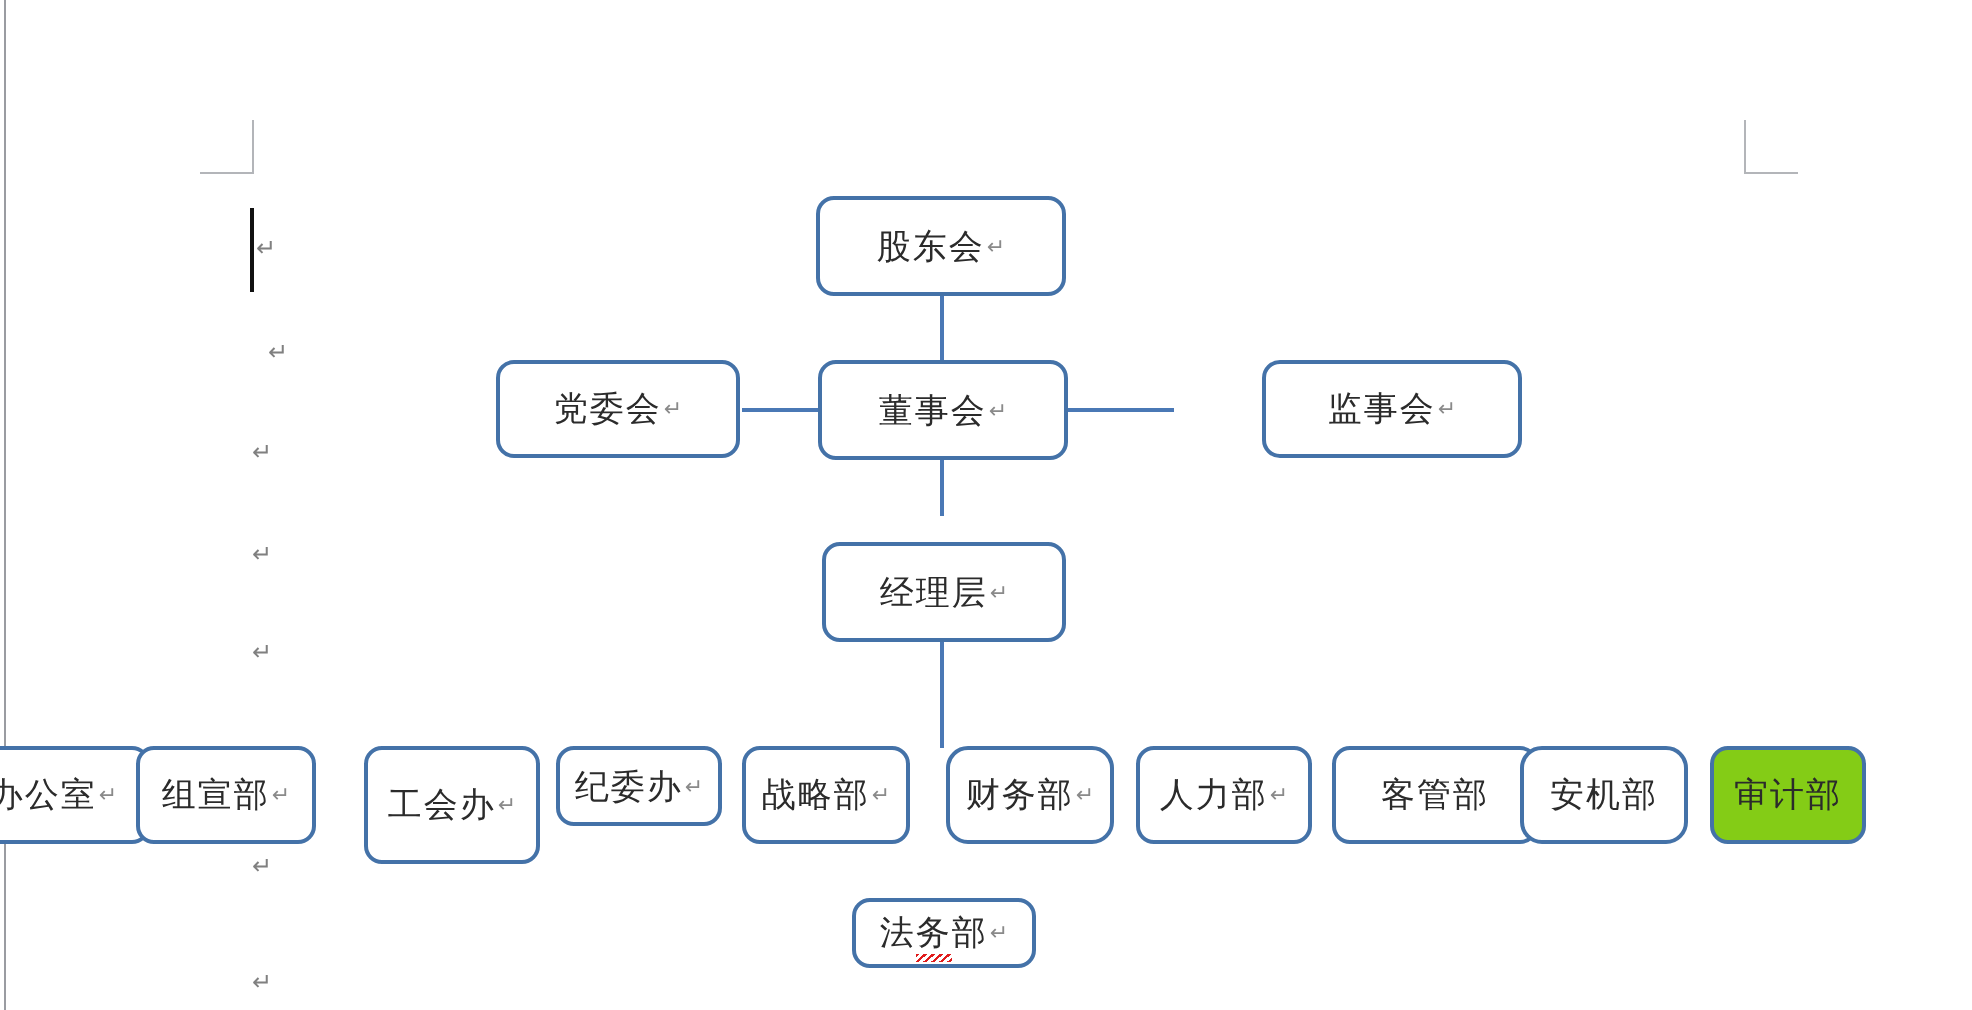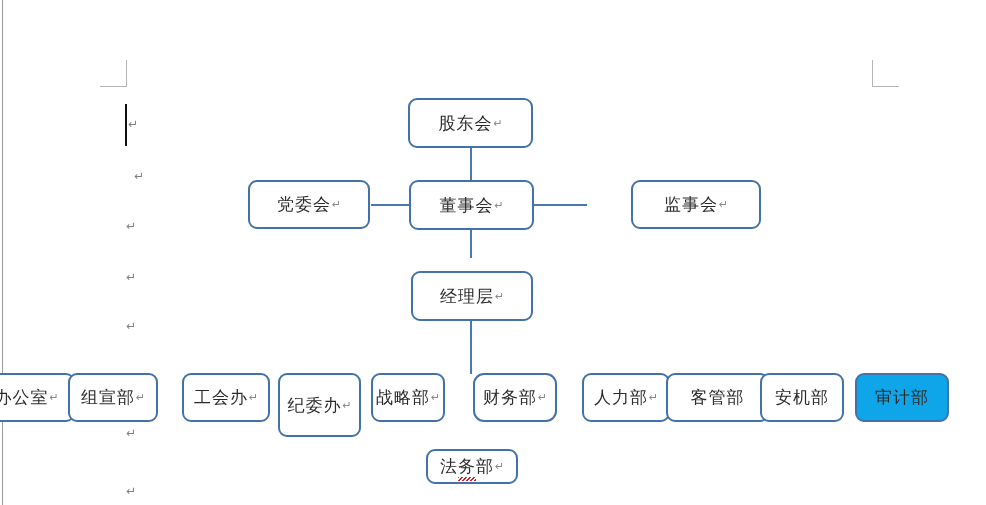--- a/index.html
+++ b/index.html
@@ -154,7 +154,7 @@
         <span class="lbl">组宣部</span>
         <span class="mark">↵</span>
       </div>
-      <div class="node" style="left: 182px; top: 373px; width: 88px; height: 49px; border-color: rgb(68, 114, 168); background: rgb(255, 255, 255);">
+      <div class="node" style="left: 182px; top: 373px; width: 88px; height: 59px; border-color: rgb(68, 114, 168); background: rgb(255, 255, 255);">
         <span class="lbl">工会办</span>
         <span class="mark">↵</span>
       </div>

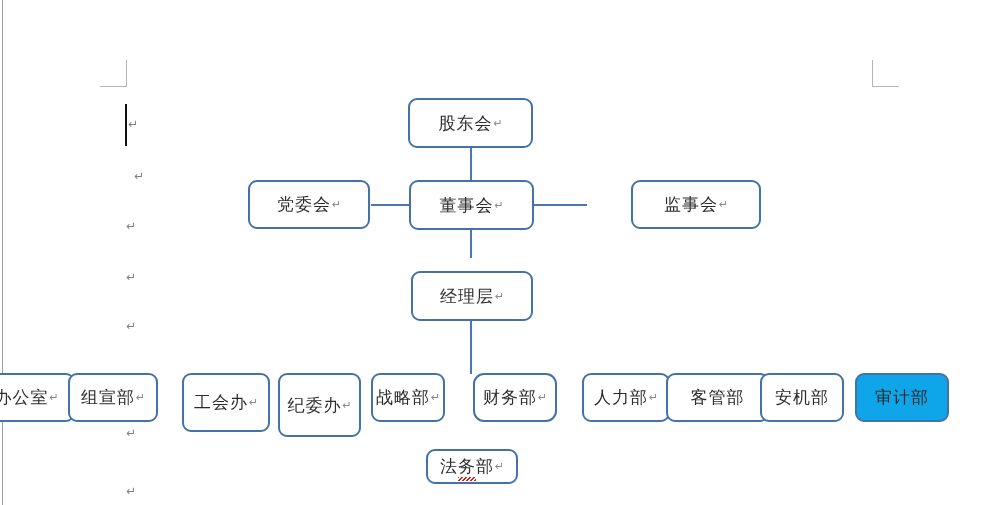--- a/index.html
+++ b/index.html
@@ -158,7 +158,7 @@
         <span class="lbl">工会办</span>
         <span class="mark">↵</span>
       </div>
-      <div class="node" style="left: 278px; top: 373px; width: 83px; height: 64px; border-color: rgb(68, 114, 168); background: rgb(255, 255, 255); align-items: center;">
+      <div class="node" style="left: 278px; top: 373px; width: 83px; height: 40px; border-color: rgb(68, 114, 168); background: rgb(255, 255, 255); align-items: center;">
         <span class="lbl">纪委办</span>
         <span class="mark">↵</span>
       </div>

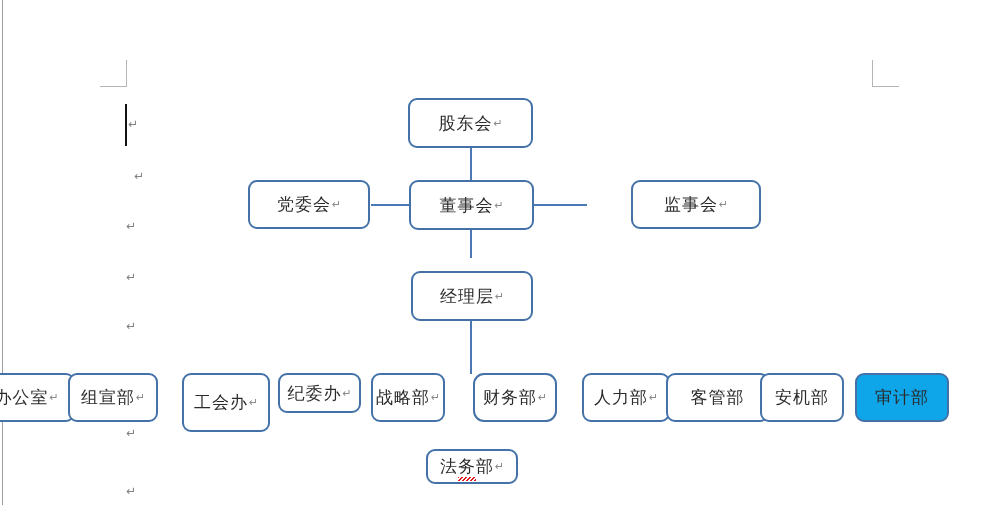--- a/index.html
+++ b/index.html
@@ -162,7 +162,7 @@
         <span class="lbl">纪委办</span>
         <span class="mark">↵</span>
       </div>
-      <div class="node" style="left: 371px; top: 373px; width: 74px; height: 49px; border-color: rgb(68, 114, 168); background: rgb(255, 255, 255);">
+      <div class="node" style="left: 371px; top: 373px; width: 84px; height: 49px; border-color: rgb(68, 114, 168); background: rgb(255, 255, 255);">
         <span class="lbl">战略部</span>
         <span class="mark">↵</span>
       </div>

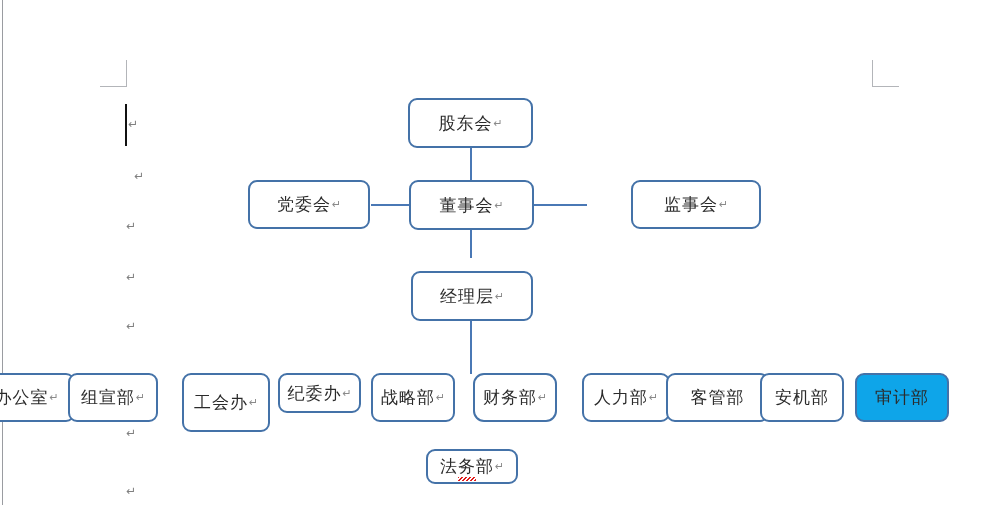--- a/index.html
+++ b/index.html
@@ -170,7 +170,7 @@
         <span class="lbl">财务部</span>
         <span class="mark">↵</span>
       </div>
-      <div class="node" style="left: 568px; top: 373px; width: 88px; height: 49px; border-color: rgb(68, 114, 168); background: rgb(255, 255, 255); margin-left: 14px;">
+      <div class="node" style="left: 568px; top: 373px; width: 88px; height: 49px; border-color: rgb(68, 114, 168); background: rgb(255, 255, 255);">
         <span class="lbl">人力部</span>
         <span class="mark">↵</span>
       </div>

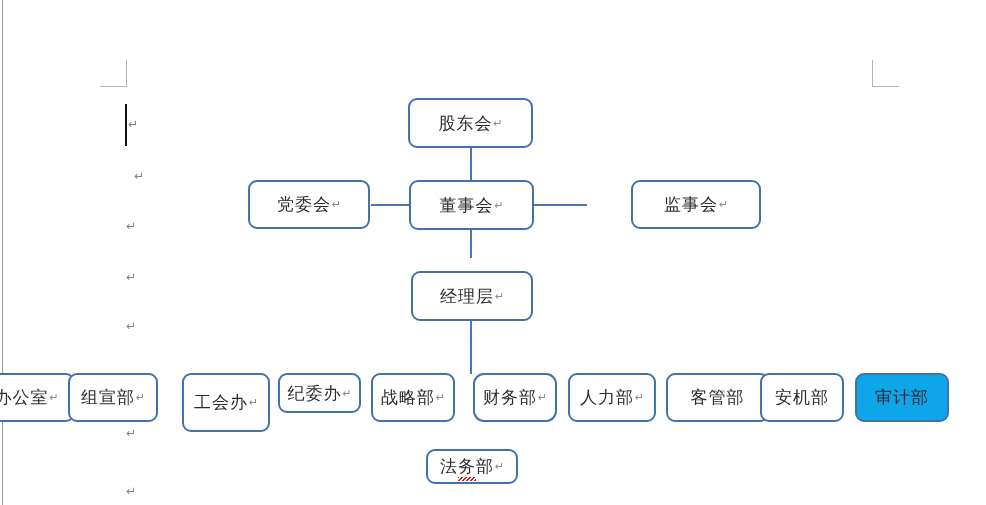--- a/index.html
+++ b/index.html
@@ -177,7 +177,7 @@
       <div class="node" style="left: 666px; top: 373px; width: 103px; height: 49px; border-color: rgb(68, 114, 168); background: rgb(255, 255, 255);">
         <span class="lbl">客管部</span>
       </div>
-      <div class="node" style="left: 760px; top: 373px; width: 84px; height: 49px; border-color: rgb(68, 114, 168); background: rgb(255, 255, 255);">
+      <div class="node" style="left: 760px; top: 373px; width: 84px; height: 49px; border-color: rgb(68, 114, 168); background: rgb(255, 255, 255); border-radius: 11px;">
         <span class="lbl">安机部</span>
       </div>
       <div class="node" style="left: 855px; top: 373px; width: 94px; height: 49px; border-color: rgb(68, 114, 168); background: #0ea5e9;">

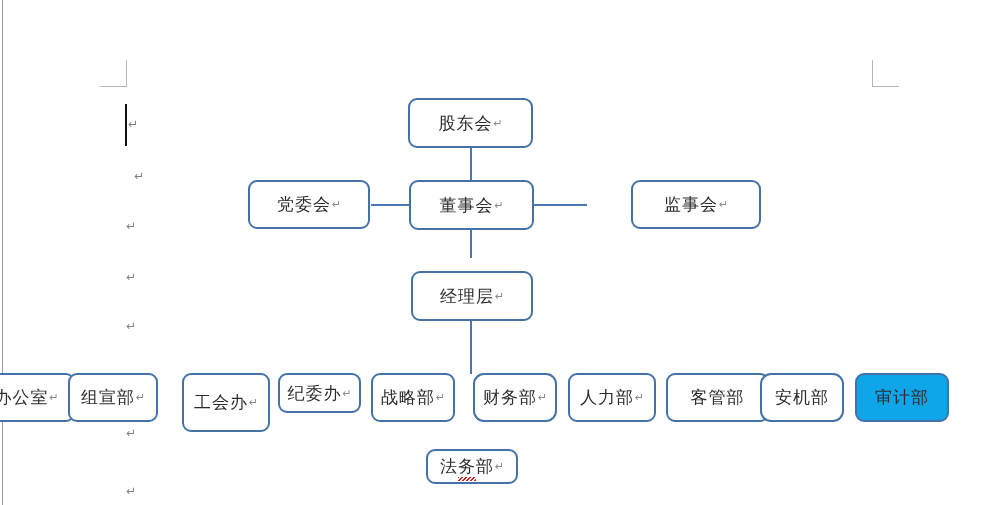--- a/index.html
+++ b/index.html
@@ -180,7 +180,7 @@
       <div class="node" style="left: 760px; top: 373px; width: 84px; height: 49px; border-color: rgb(68, 114, 168); background: rgb(255, 255, 255); border-radius: 11px;">
         <span class="lbl">安机部</span>
       </div>
-      <div class="node" style="left: 855px; top: 373px; width: 94px; height: 49px; border-color: rgb(68, 114, 168); background: #0ea5e9;">
+      <div class="node" style="left: 855px; top: 373px; width: 78px; height: 49px; border-color: rgb(68, 114, 168); background: #84cc16;">
         <span class="lbl">审计部</span>
       </div>
       <div class="node" style="left: 426px; top: 449px; width: 92px; height: 35px; border-color: rgb(68, 114, 168); background: rgb(255, 255, 255);">

